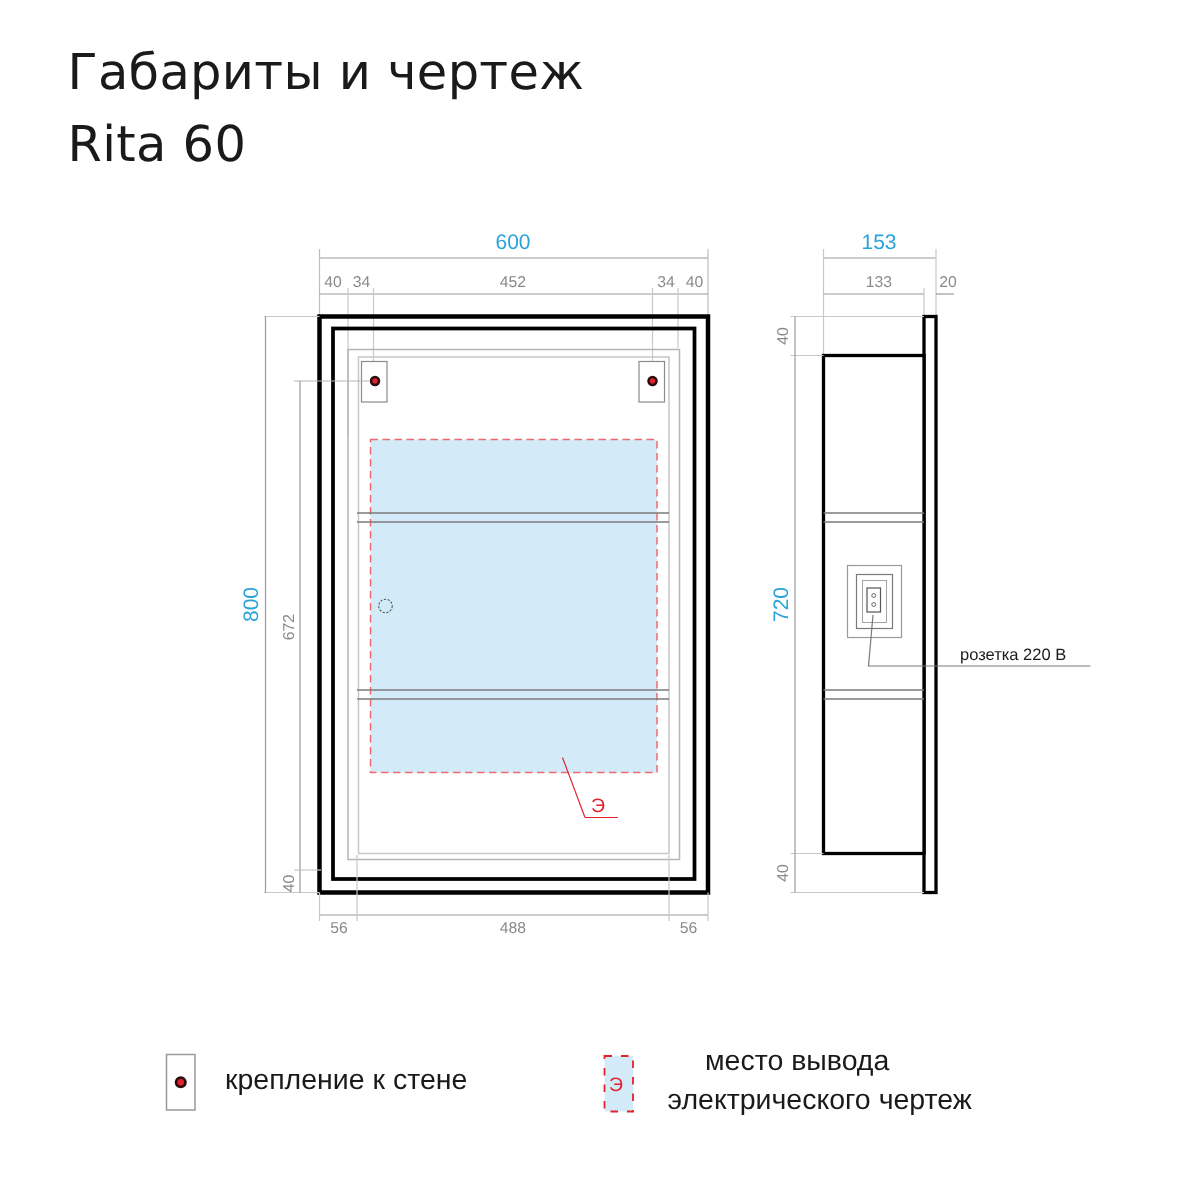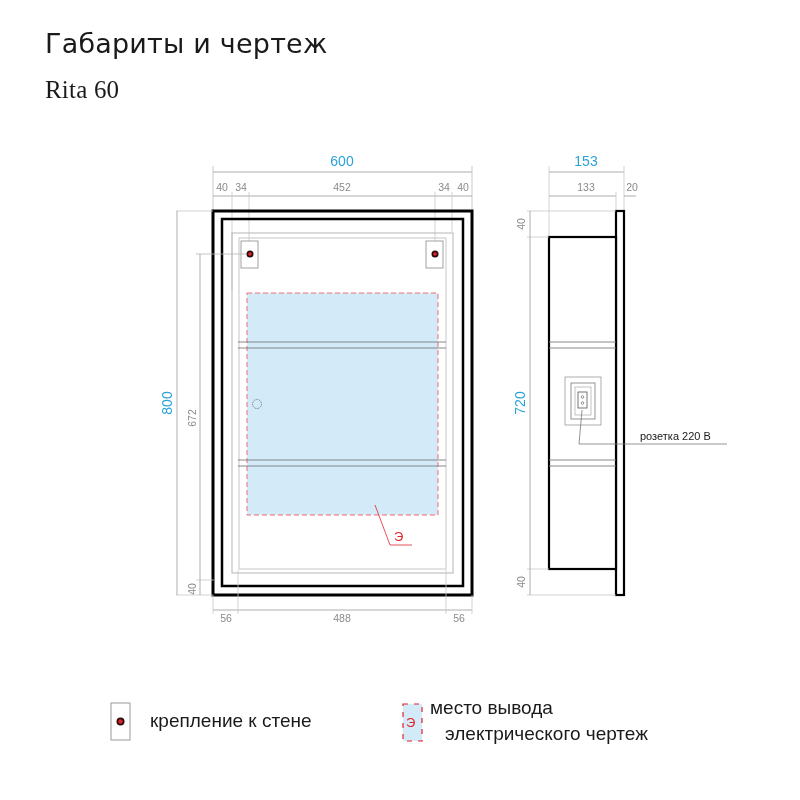--- a/index.html
+++ b/index.html
@@ -5,7 +5,7 @@
   html, body { margin: 0; padding: 0; background: #ffffff; }
   body { width: 800px; height: 800px; position: relative; overflow: hidden; font-family: "DejaVu Sans", sans-serif; }
   .title { position: absolute; left: 45px; color: #1a1a1a; font-family: "DejaVu Sans", sans-serif; font-weight: 500; letter-spacing: 0.2px; }
-  .title.l1 { top: 28px; font-size: 27px; }
+  .title.l1 { top: 28px; font-size: 33px; }
   .title.l2 { top: 76px; font-size: 25px; font-family: Liberation Serif, serif; }
   svg { position: absolute; left: 0; top: 0; }
   .dim { font-family: "Liberation Sans", sans-serif; fill: #8a8a8a; font-size: 10.5px; }

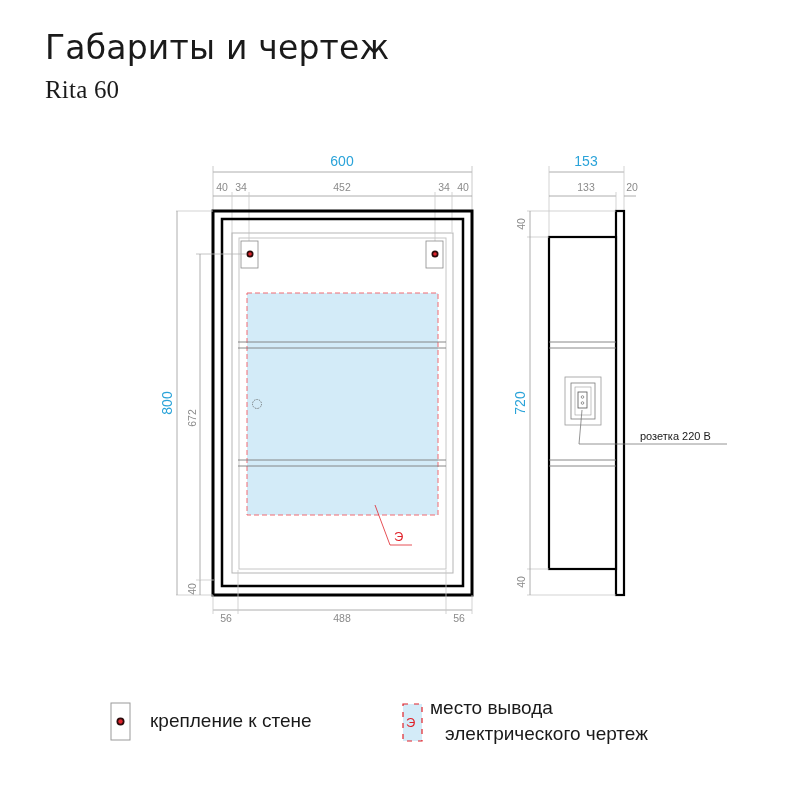--- a/index.html
+++ b/index.html
@@ -6,7 +6,7 @@
   body { width: 800px; height: 800px; position: relative; overflow: hidden; font-family: "DejaVu Sans", sans-serif; }
   .title { position: absolute; left: 45px; color: #1a1a1a; font-family: "DejaVu Sans", sans-serif; font-weight: 500; letter-spacing: 0.2px; }
   .title.l1 { top: 28px; font-size: 33px; }
-  .title.l2 { top: 76px; font-size: 25px; font-family: Liberation Serif, serif; }
+  .title.l2 { top: 76px; font-size: 33px; }
   svg { position: absolute; left: 0; top: 0; }
   .dim { font-family: "Liberation Sans", sans-serif; fill: #8a8a8a; font-size: 10.5px; }
   .dim-main { font-family: "Liberation Sans", sans-serif; fill: #2aa3d9; font-size: 14px; }

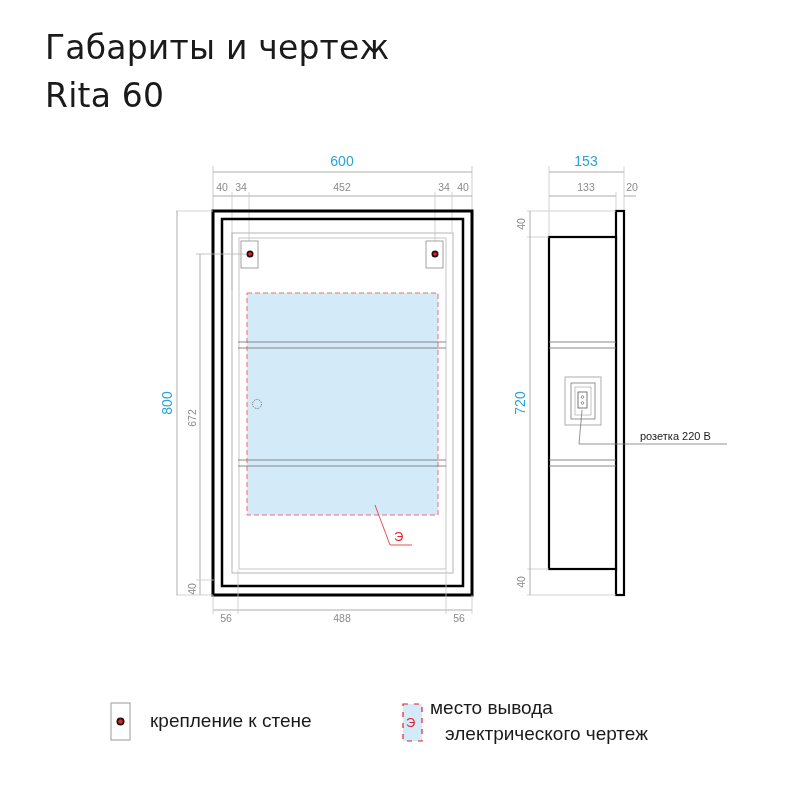--- a/index.html
+++ b/index.html
@@ -169,7 +169,7 @@
 </svg>
 
 <div class="legend-text" style="left:150px; top:710px;">крепление к стене</div>
-<div class="legend-text" style="left:430px; top:697px;">место вывода</div>
+<div class="legend-text" style="left:470px; top:697px;">место вывода</div>
 <div class="legend-text" style="left:445px; top:723px;">электрического чертеж</div>
 
 </body></html>

